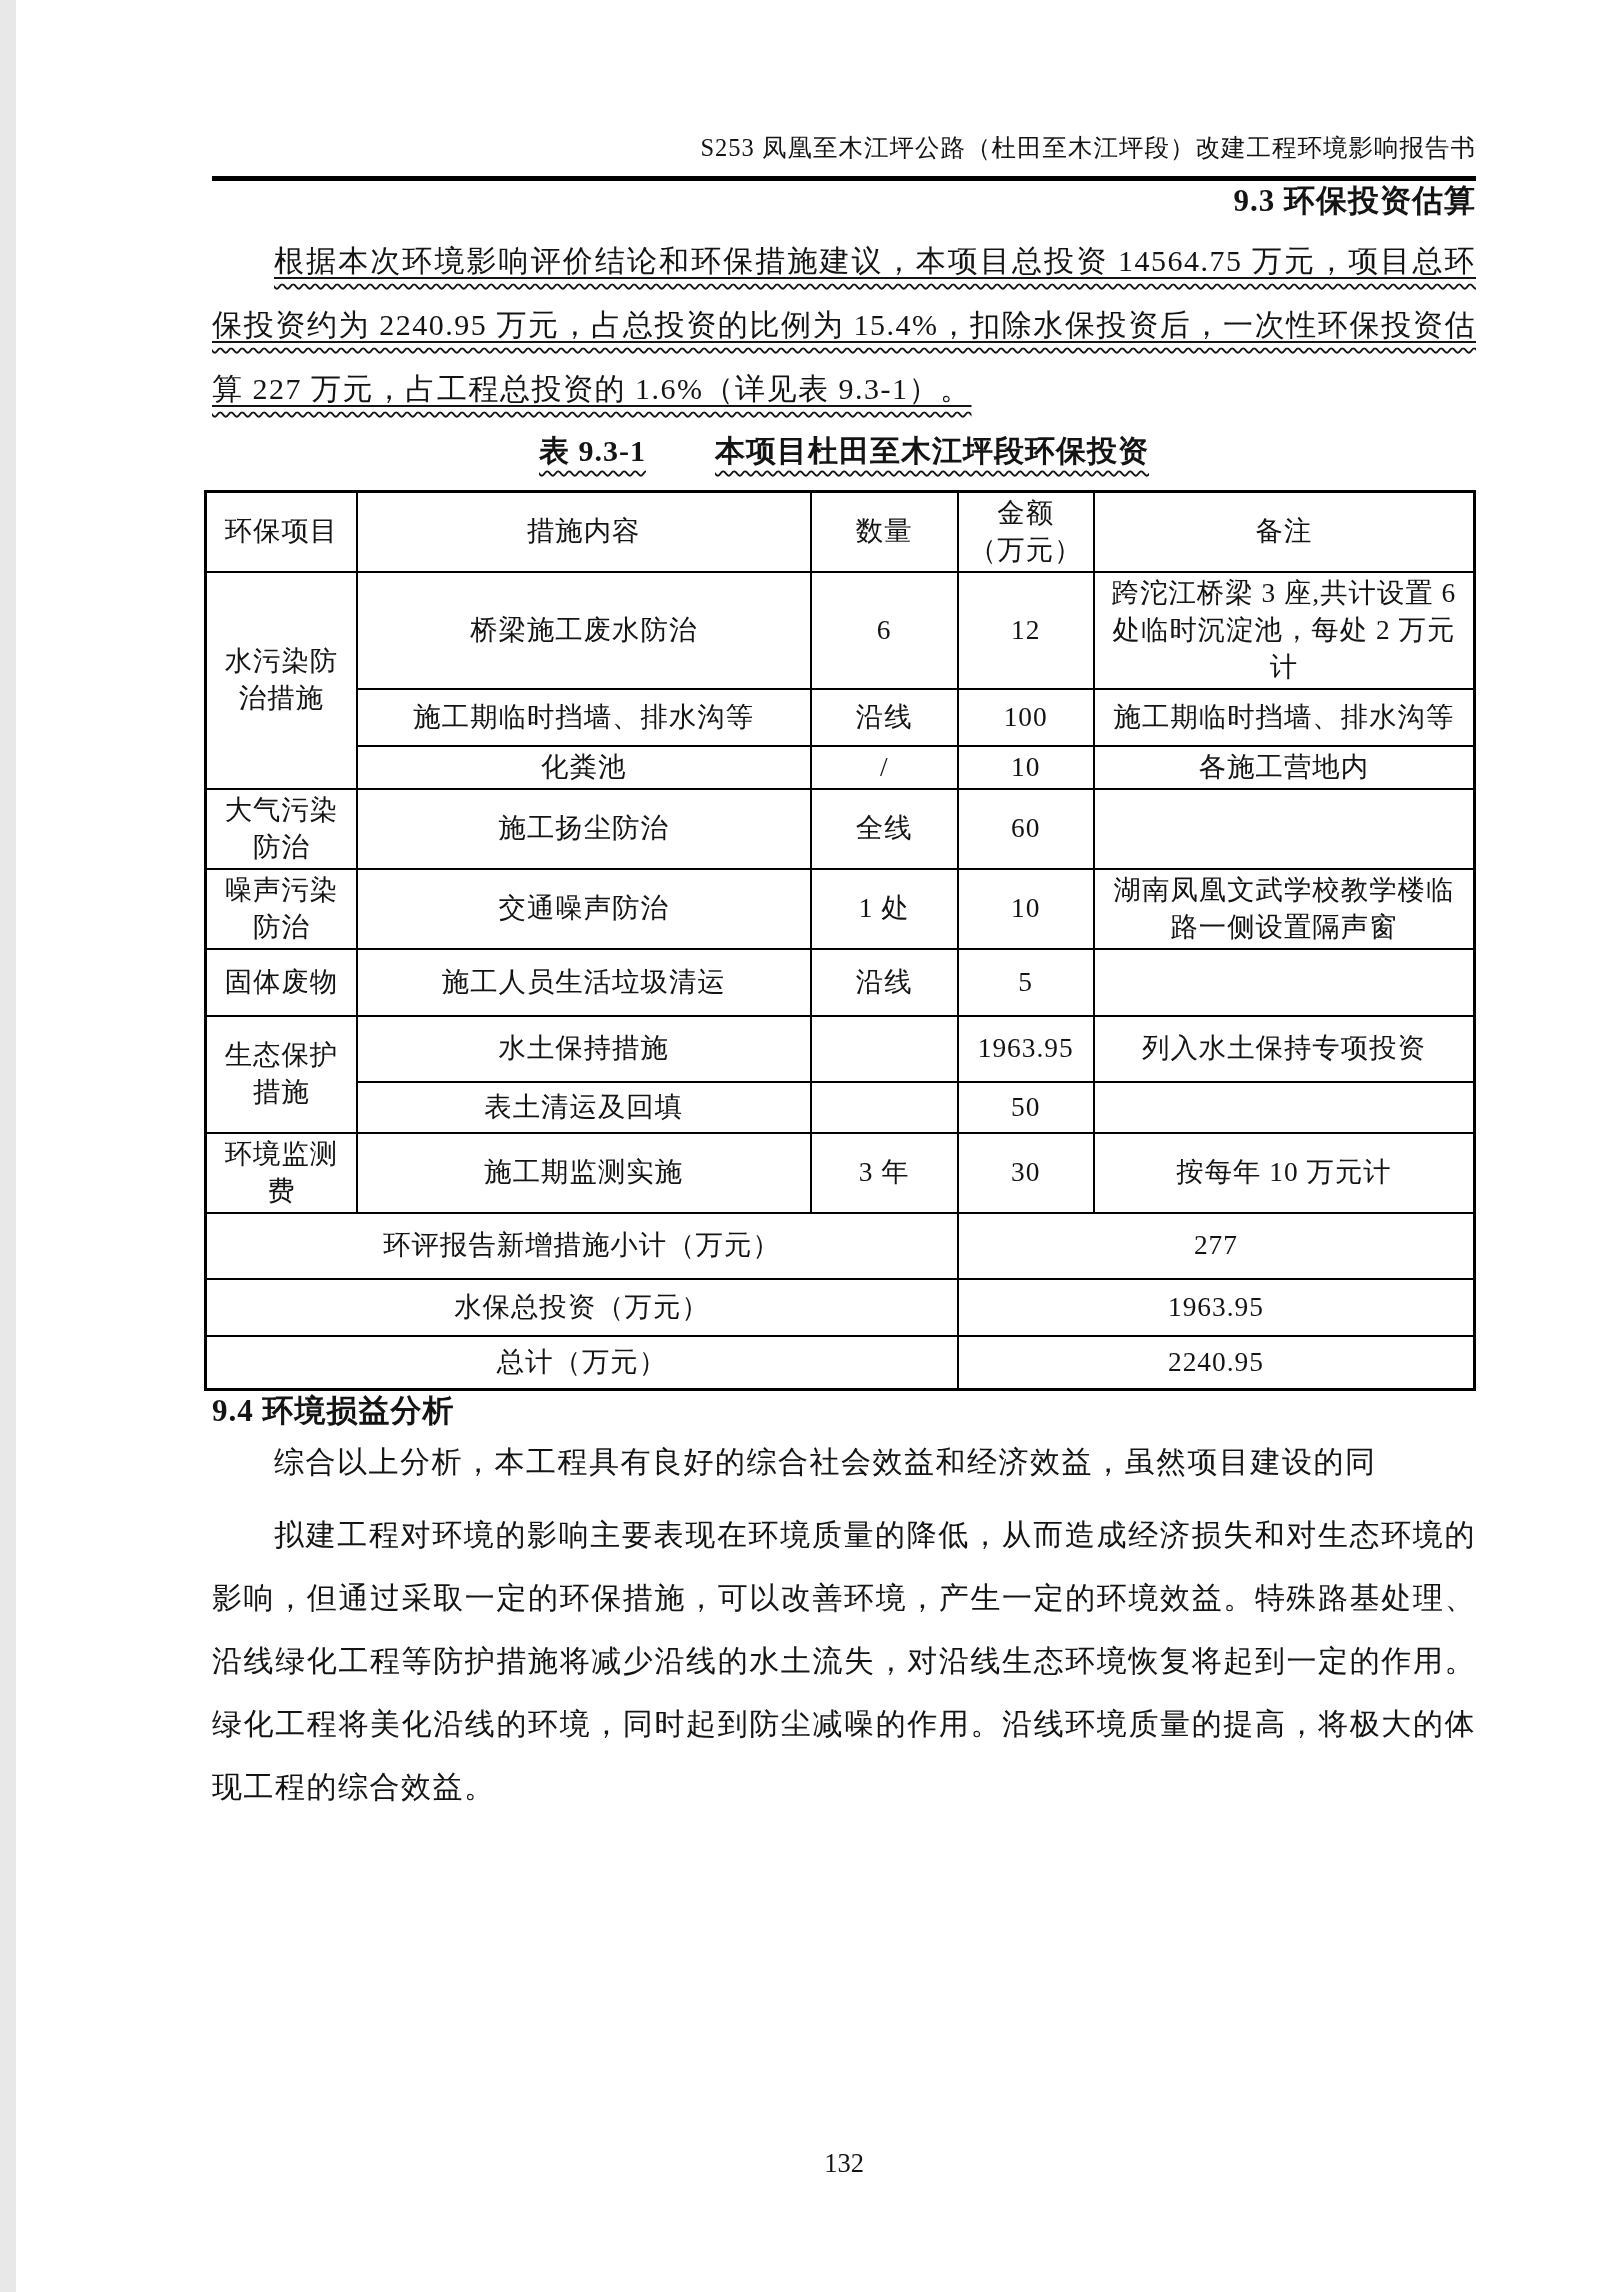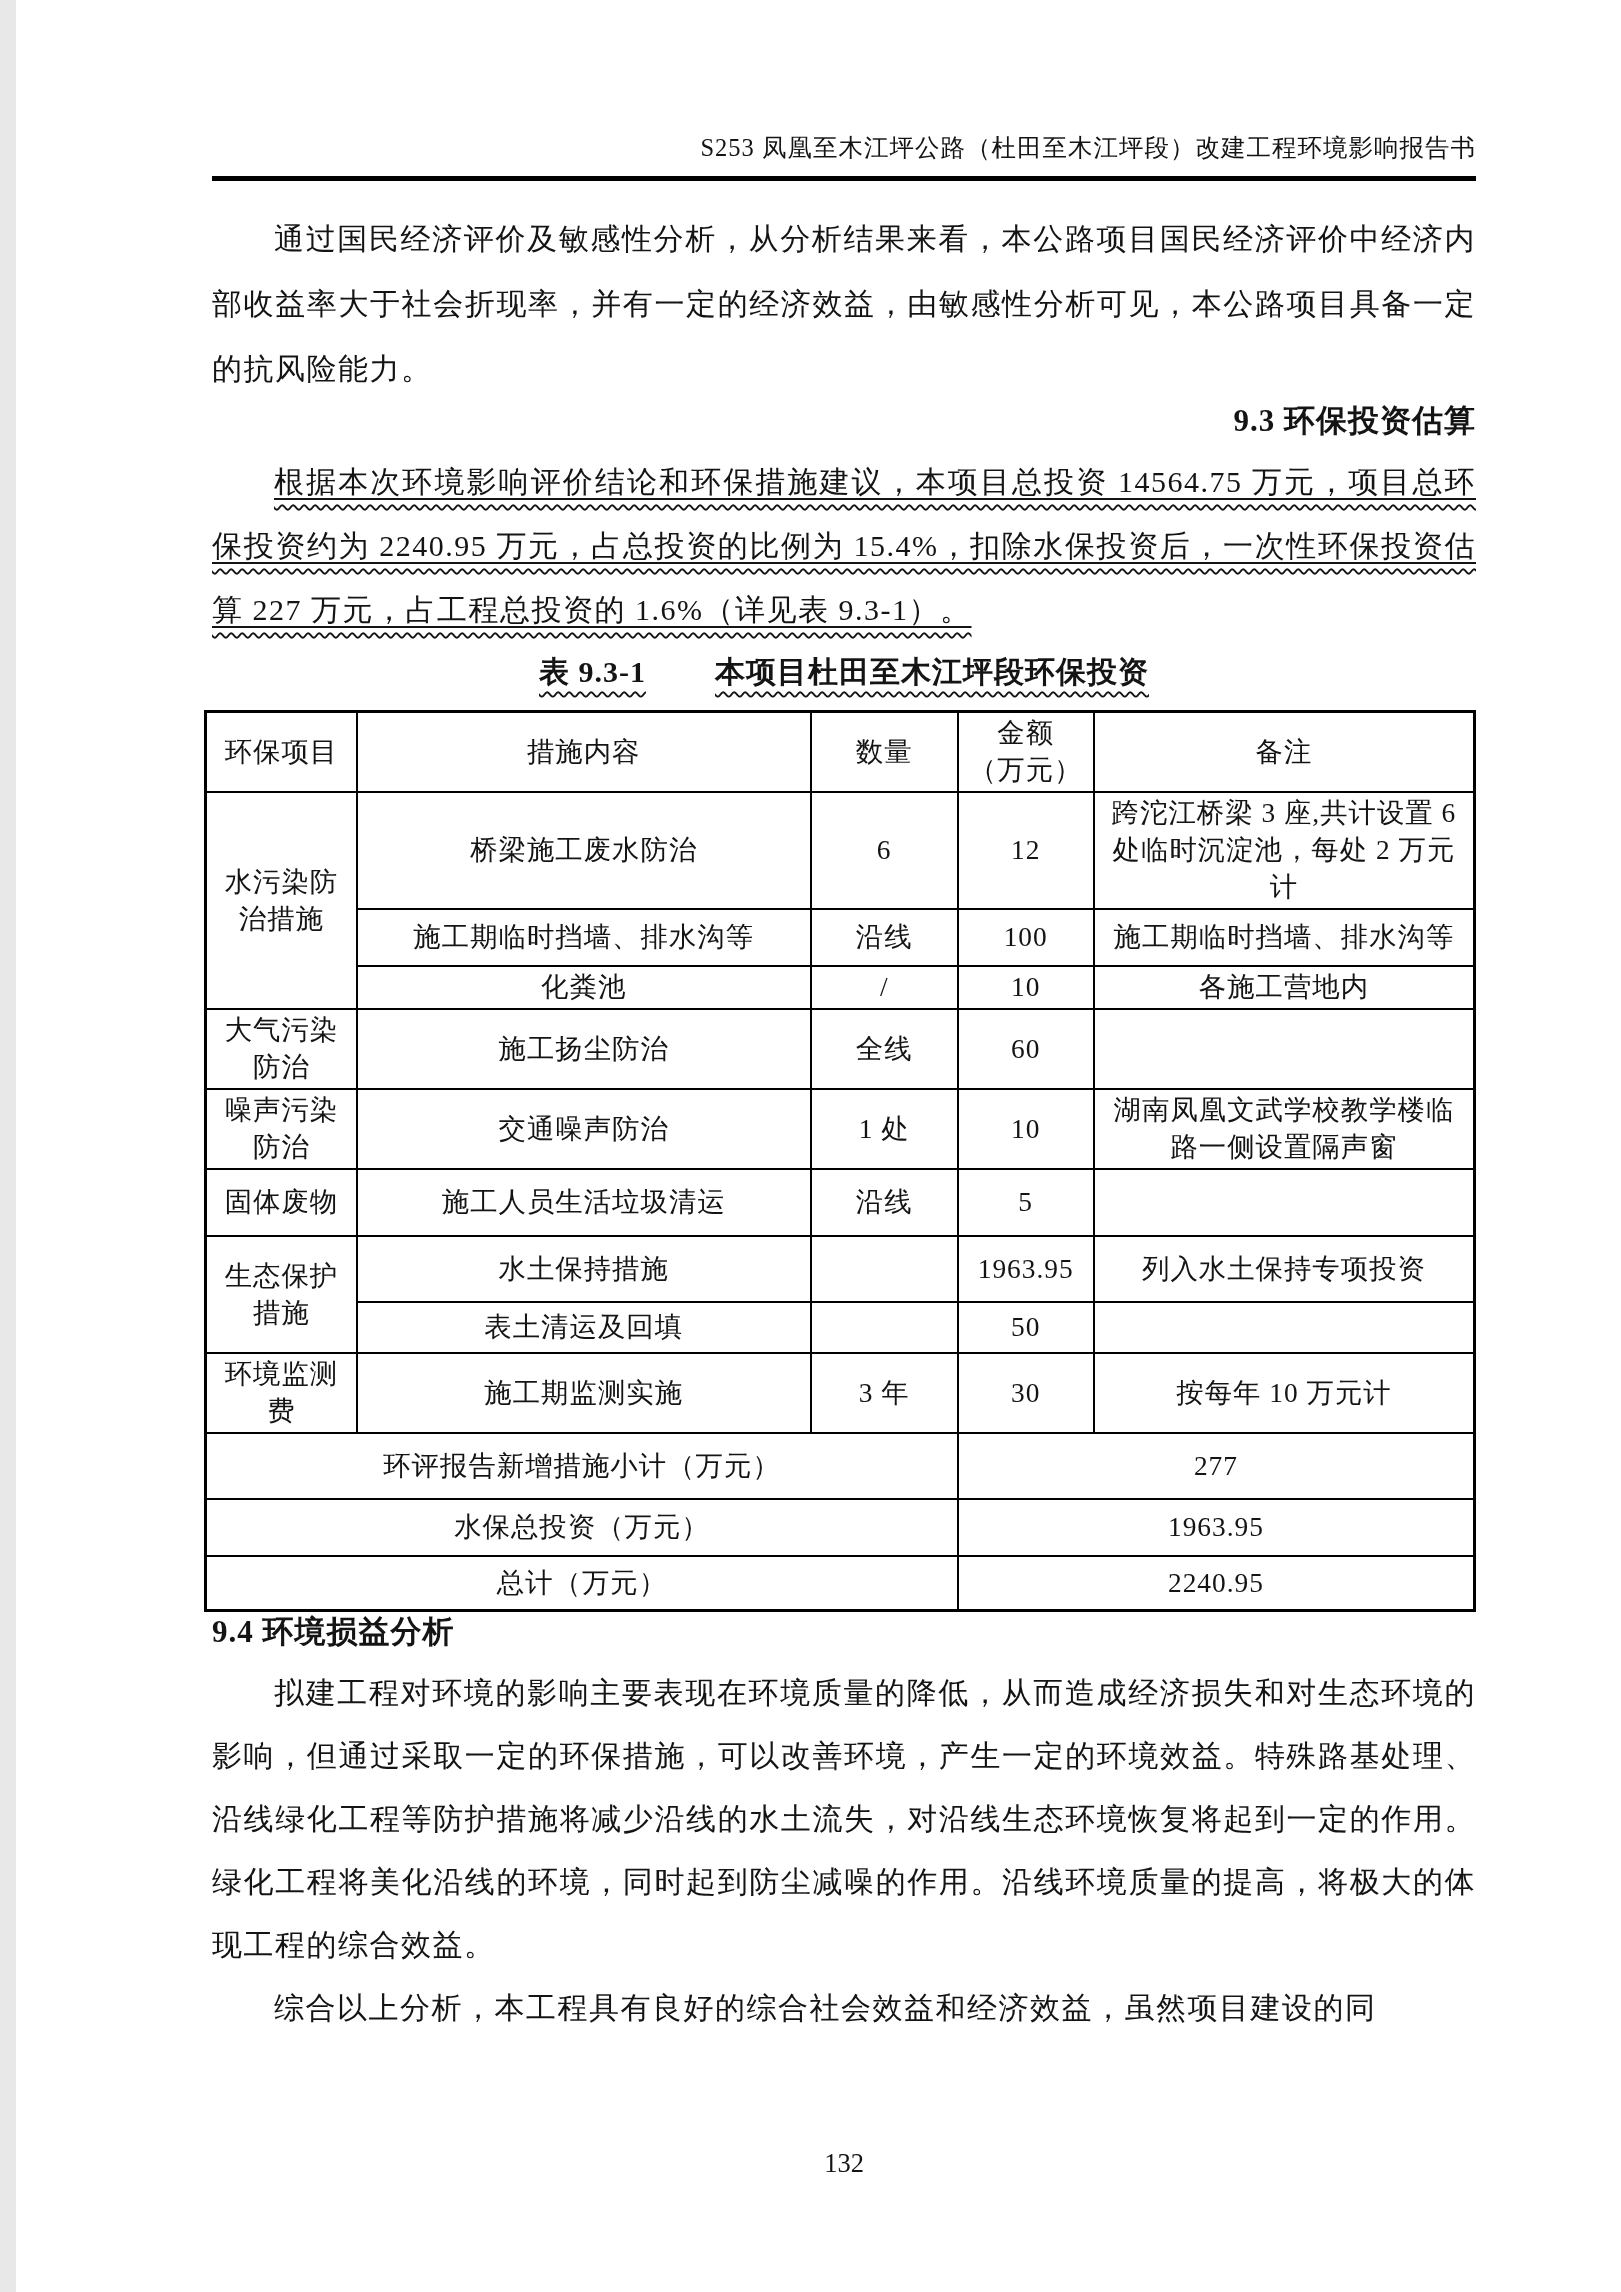--- a/index.html
+++ b/index.html
@@ -98,7 +98,6 @@
   <div class="running-header">S253 凤凰至木江坪公路（杜田至木江坪段）改建工程环境影响报告书</div>
   <div class="header-rule"></div>
 
-  <p class="para p1">通过国民经济评价及敏感性分析，从分析结果来看，本公路项目国民经济评价中经济内部收益率大于社会折现率，并有一定的经济效益，由敏感性分析可见，本公路项目具备一定的抗风险能力。</p>
 
   <h2 class="sec h93">9.3 环保投资估算</h2>
 

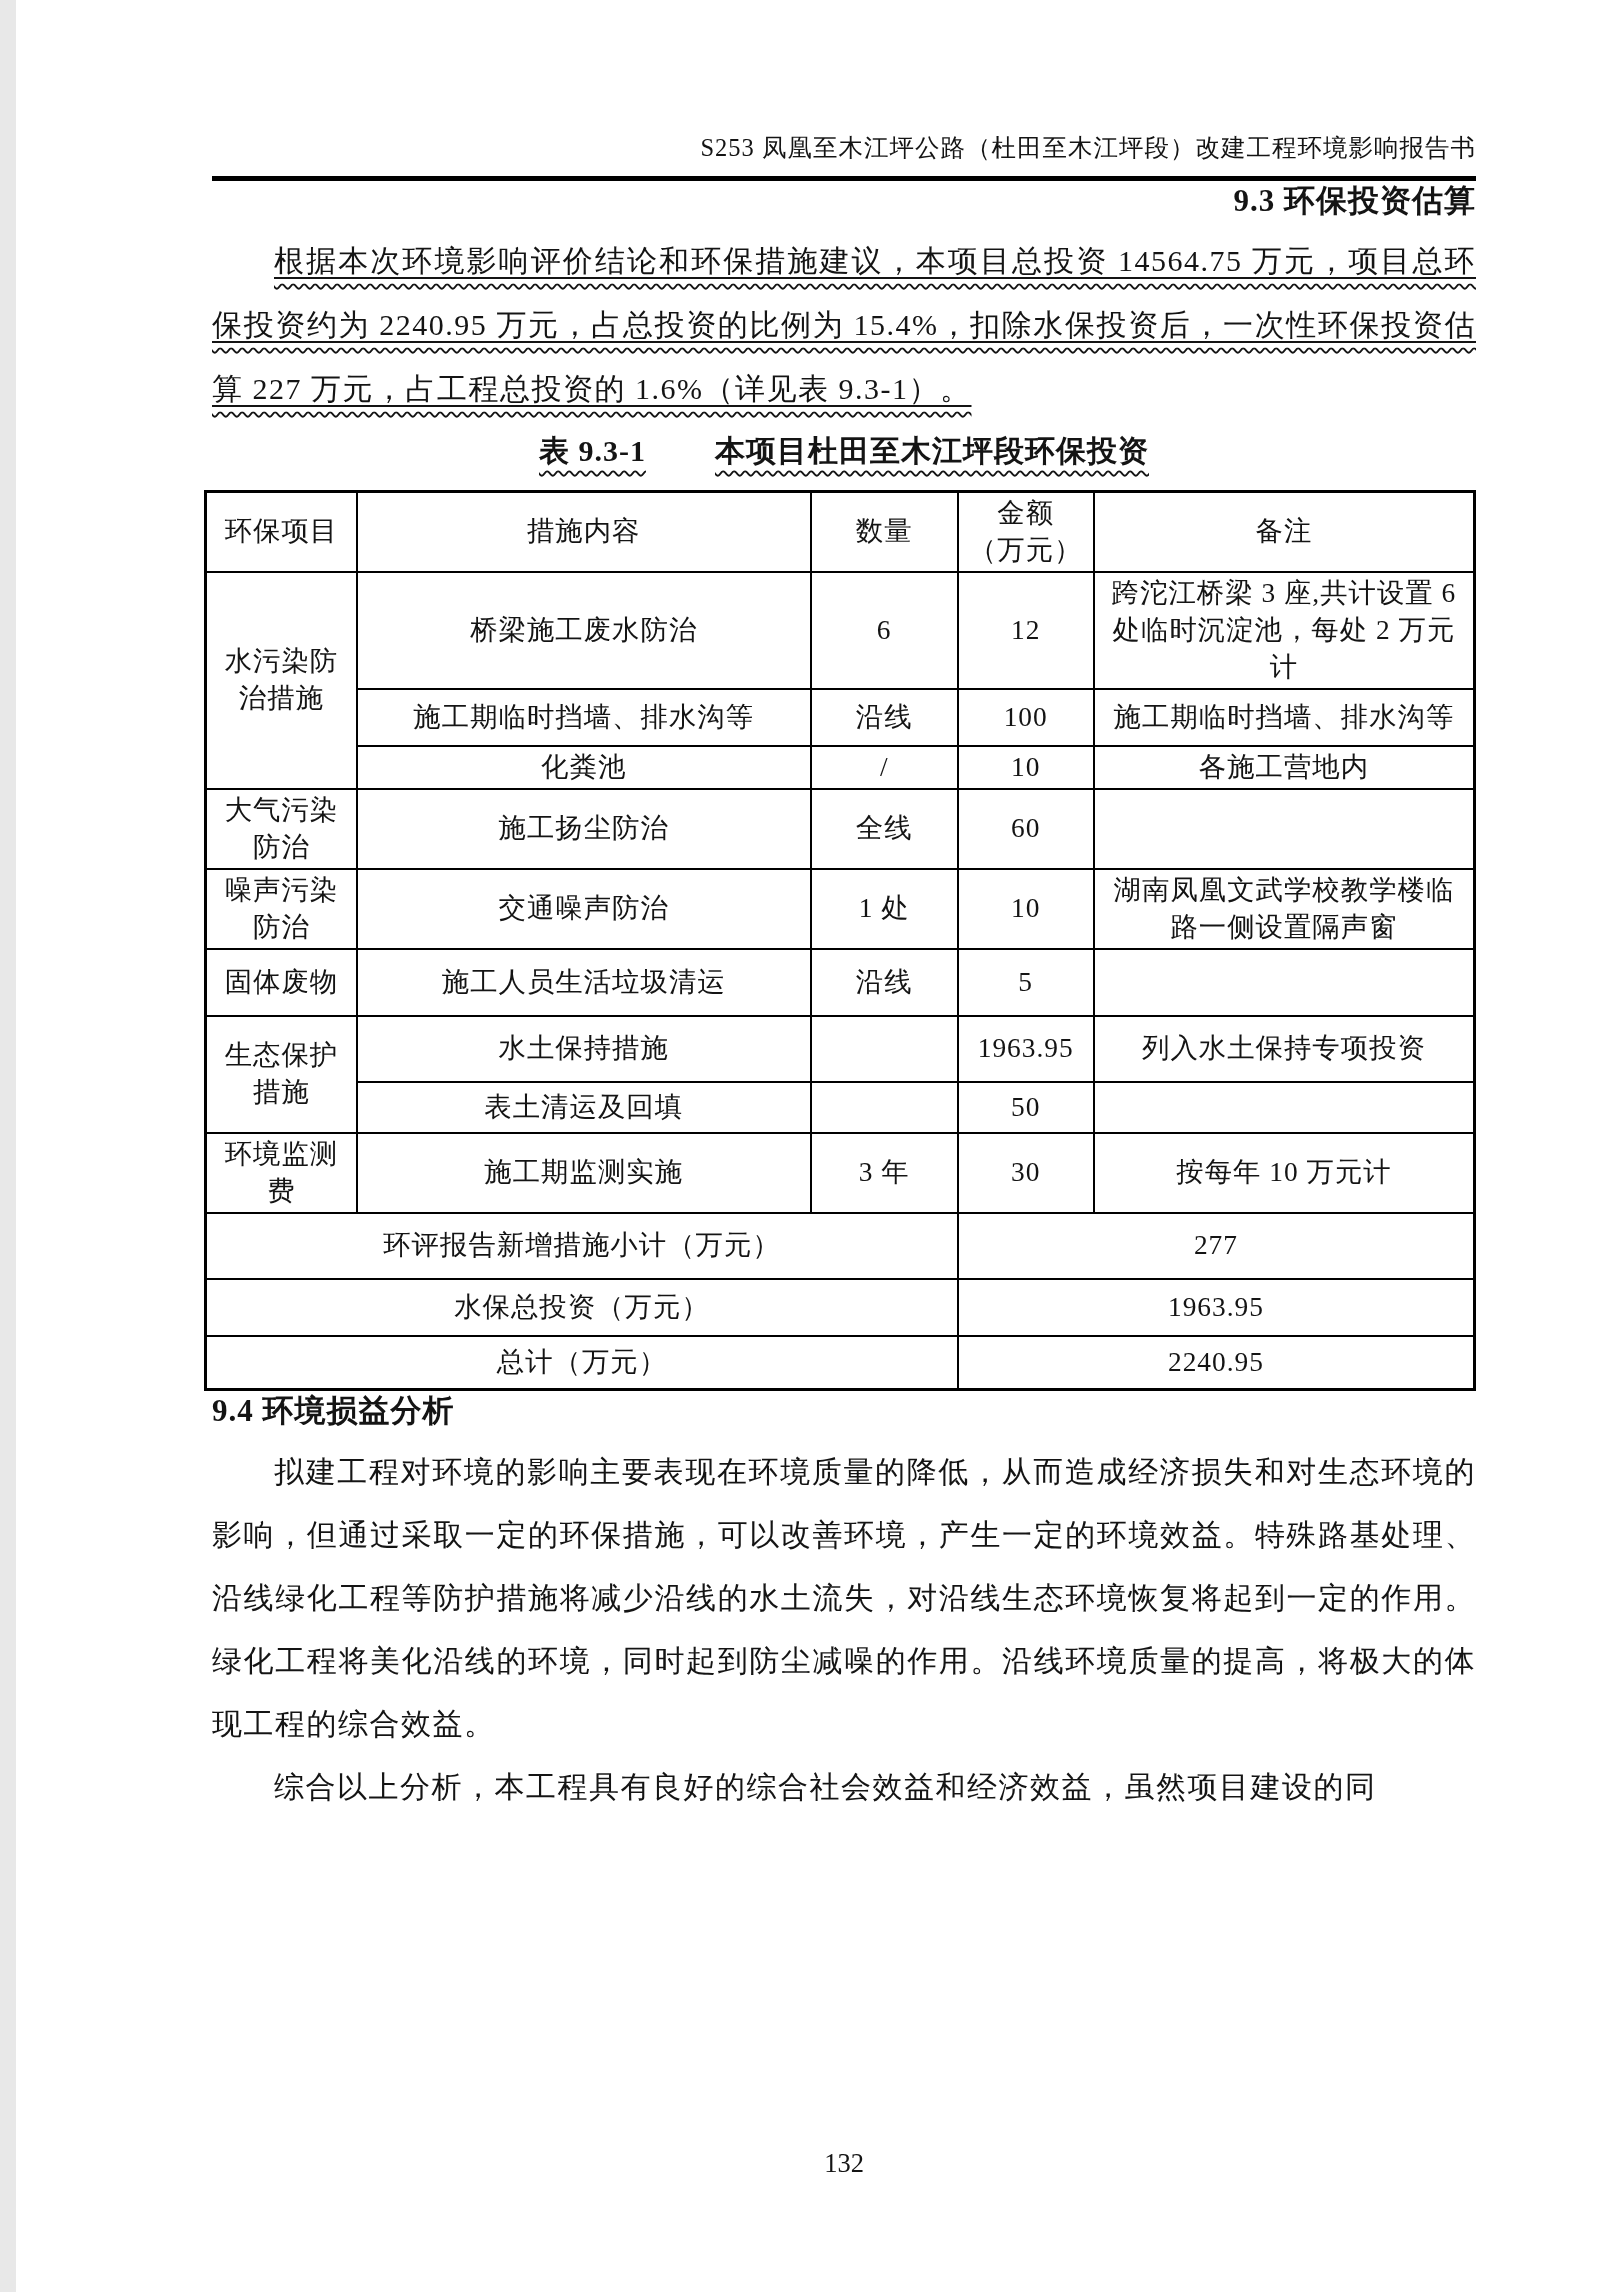--- a/index.html
+++ b/index.html
@@ -201,8 +201,8 @@
 
   <h2 class="sec h94">9.4 环境损益分析</h2>
 
+  <p class="para p4">综合以上分析，本工程具有良好的综合社会效益和经济效益，虽然项目建设的同</p>
   <p class="para p3">拟建工程对环境的影响主要表现在环境质量的降低，从而造成经济损失和对生态环境的影响，但通过采取一定的环保措施，可以改善环境，产生一定的环境效益。特殊路基处理、沿线绿化工程等防护措施将减少沿线的水土流失，对沿线生态环境恢复将起到一定的作用。绿化工程将美化沿线的环境，同时起到防尘减噪的作用。沿线环境质量的提高，将极大的体现工程的综合效益。</p>
-  <p class="para p4">综合以上分析，本工程具有良好的综合社会效益和经济效益，虽然项目建设的同</p>
 
   <div class="page-number">132</div>
 

